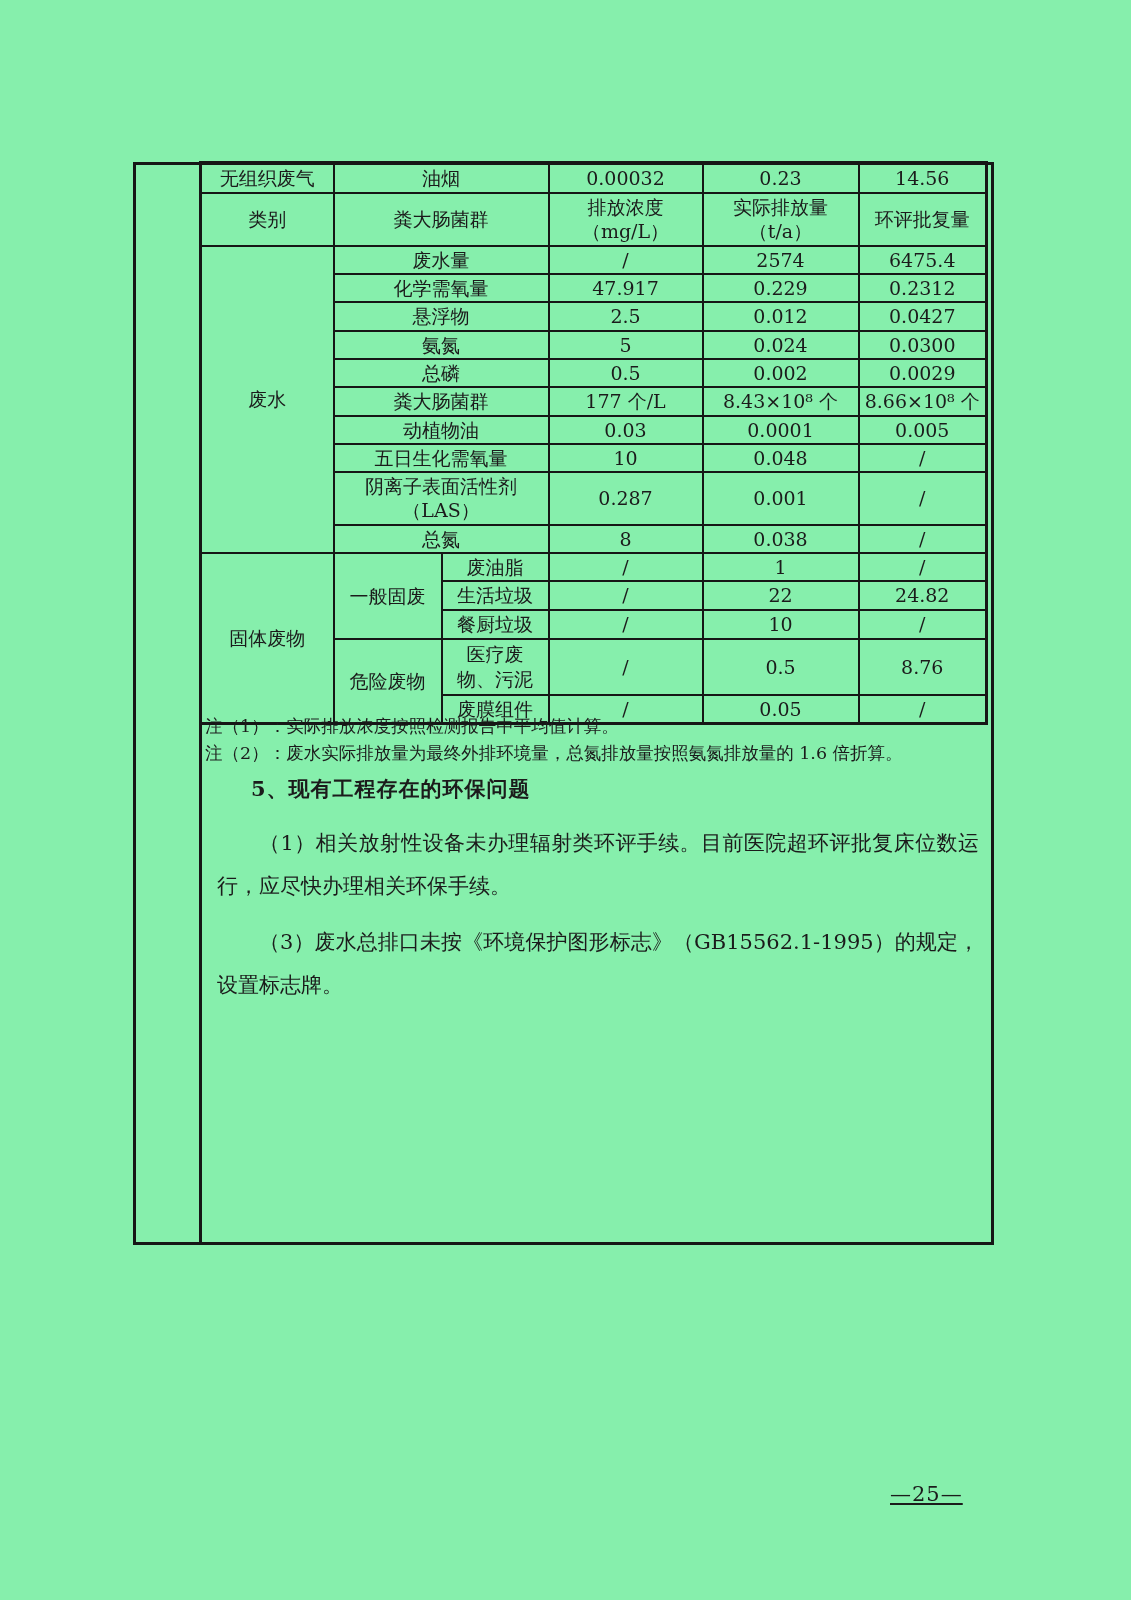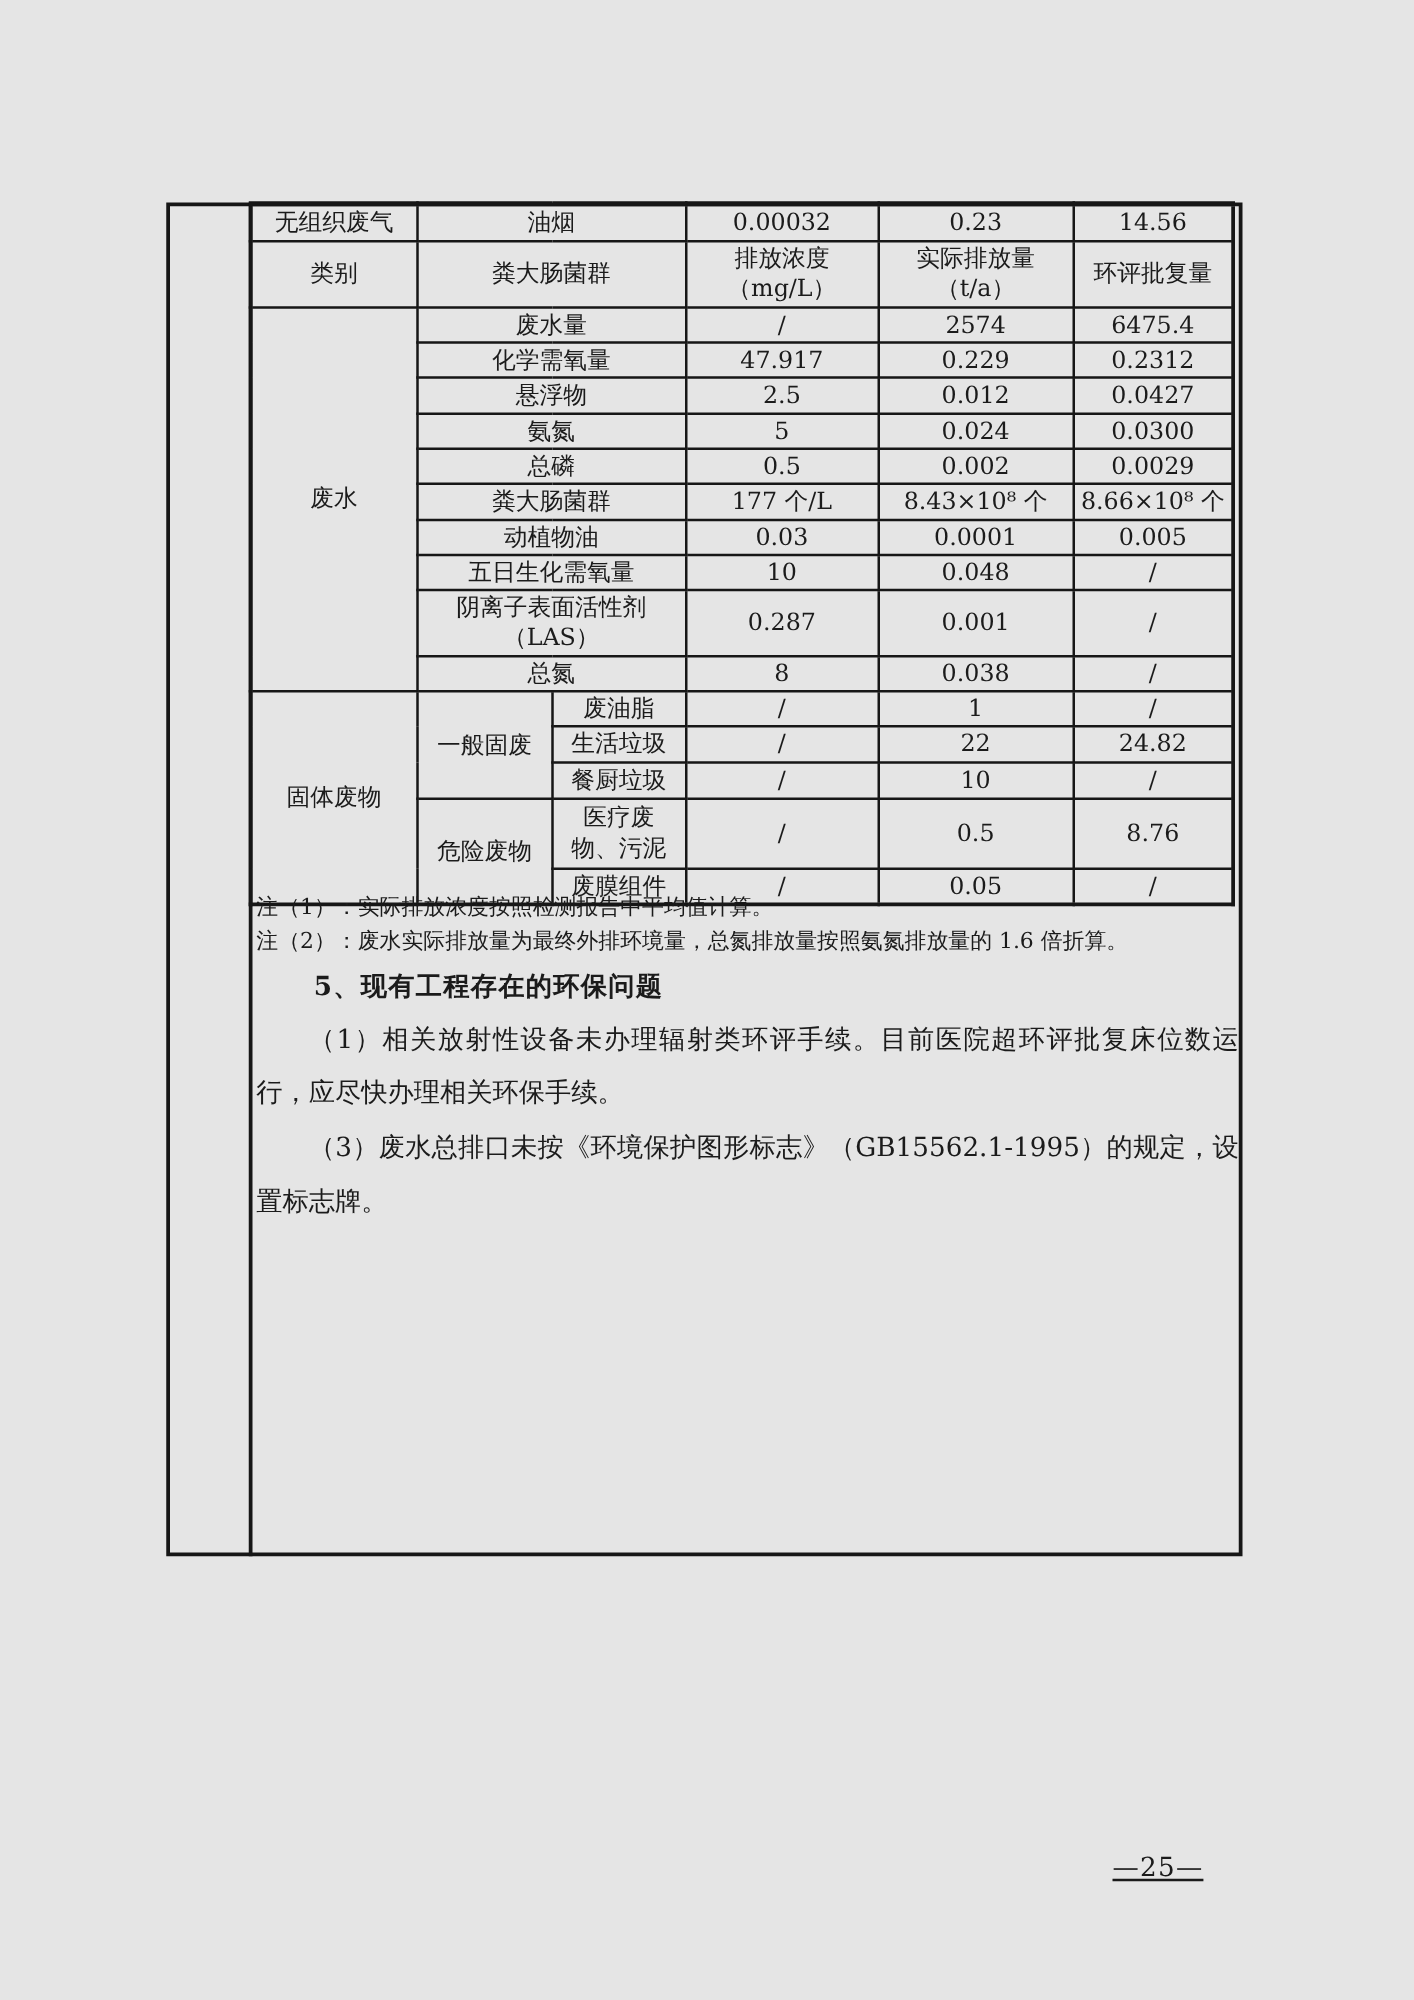--- a/index.html
+++ b/index.html
@@ -6,7 +6,7 @@
   #page{
     position:relative;
     width:1131px;height:1600px;
-    background:#e5e5e5;
+    background:#86efac;
     font-family:"DejaVu Serif","Liberation Serif",serif;
     color:#1b1b1b;
     overflow:hidden;

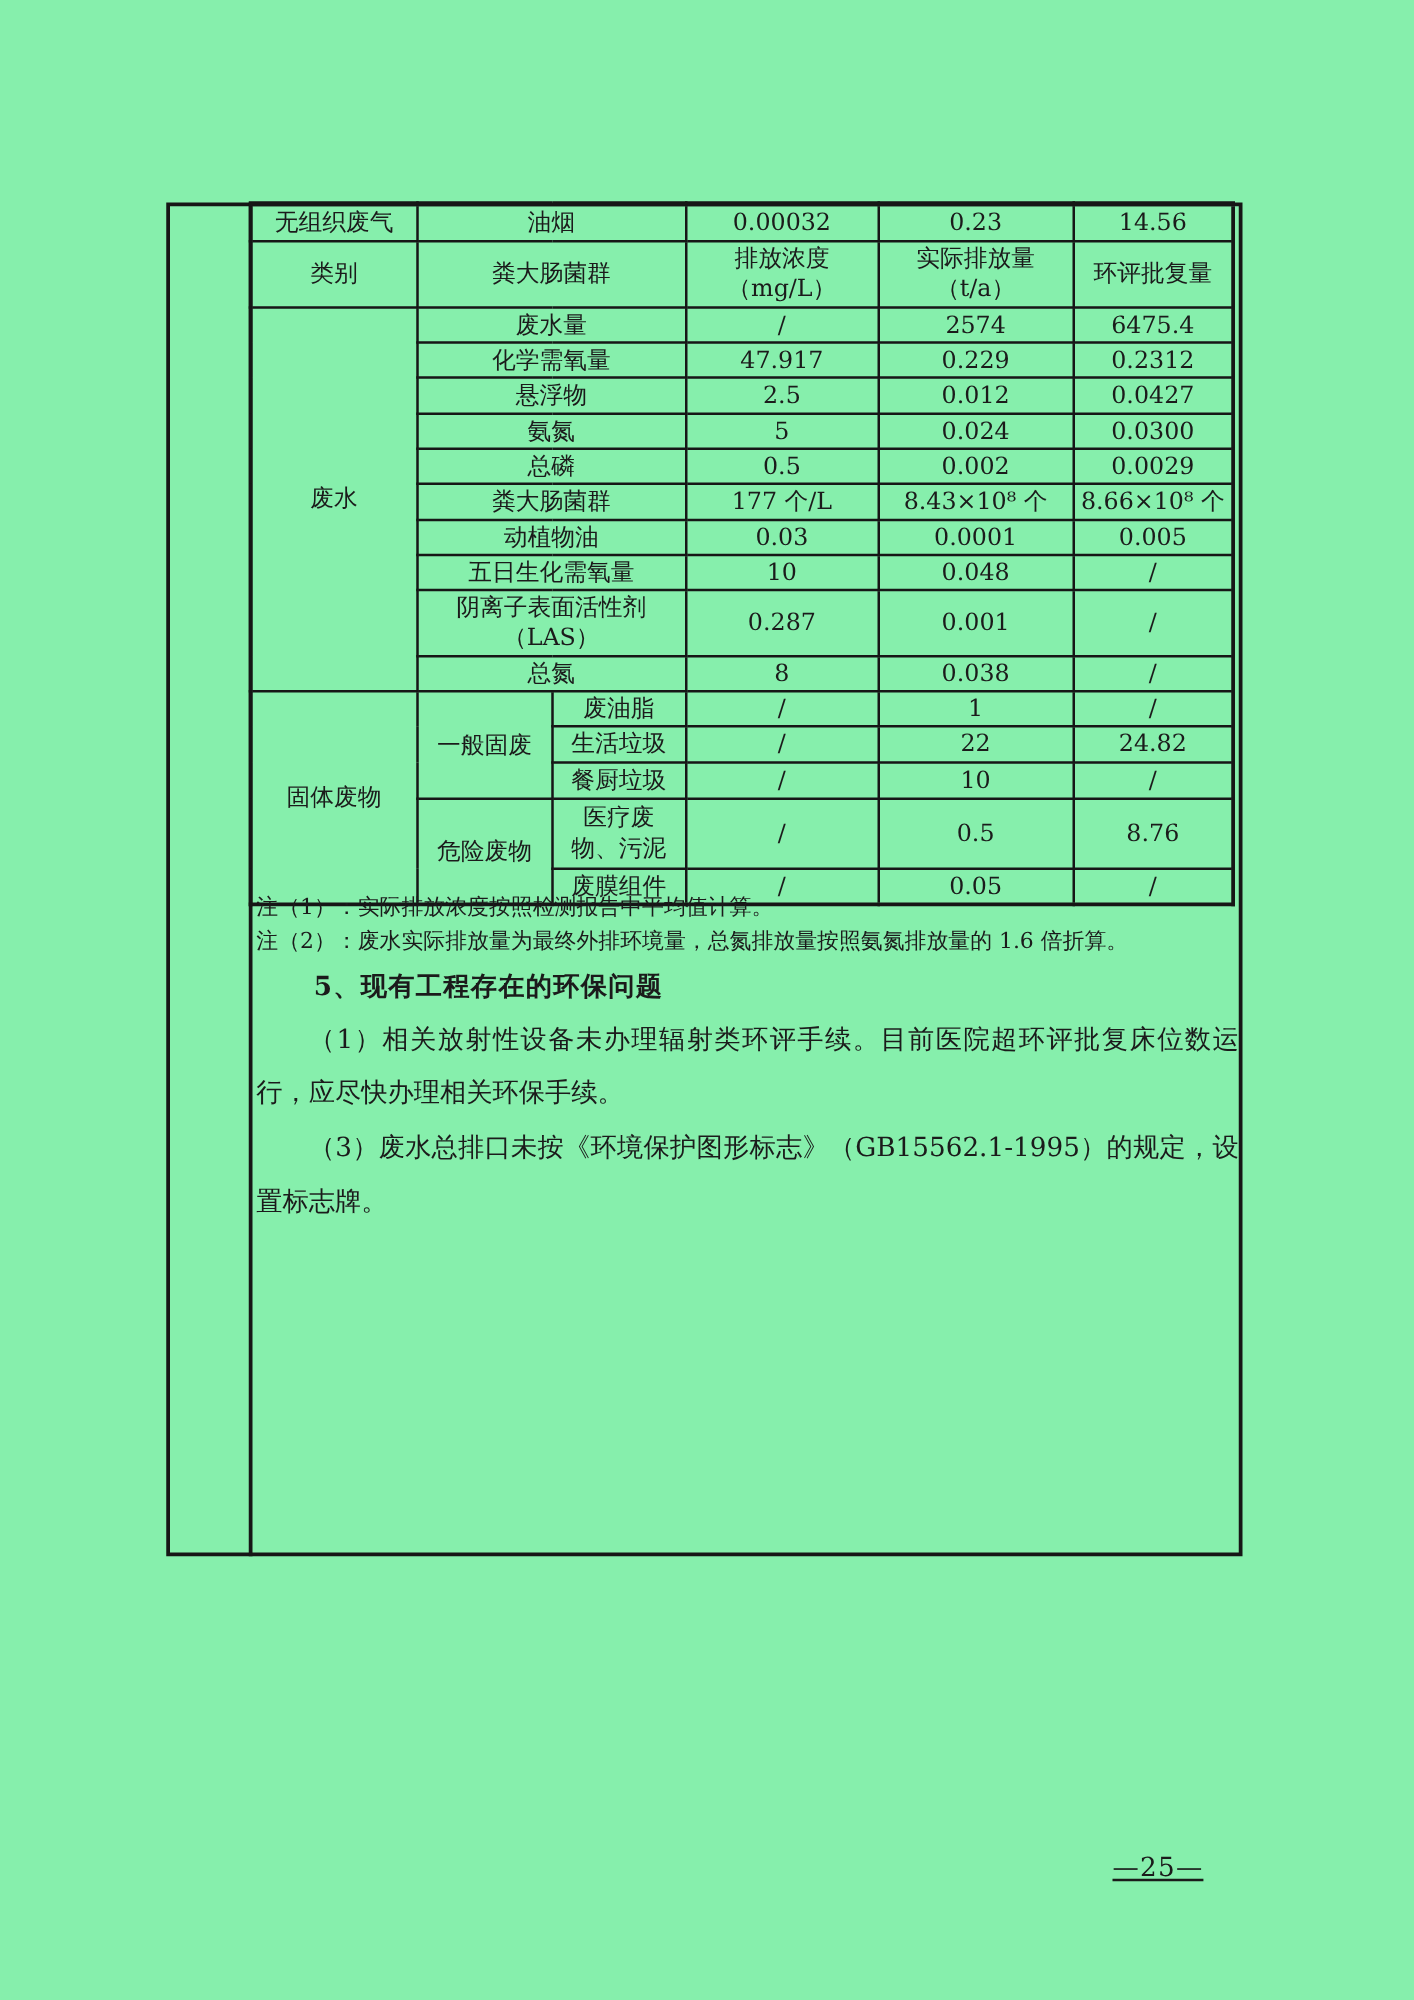--- a/index.html
+++ b/index.html
@@ -59,7 +59,7 @@
     font-size:21px;line-height:43.4px;
     text-align:justify;text-justify:inter-ideograph;
   }
-  .body-text p{margin:0;text-indent:2em;}
+  .body-text p{margin:12px;text-indent:2em;}
   
   .page-number{
     position:absolute;left:890px;top:1482px;width:115px;

